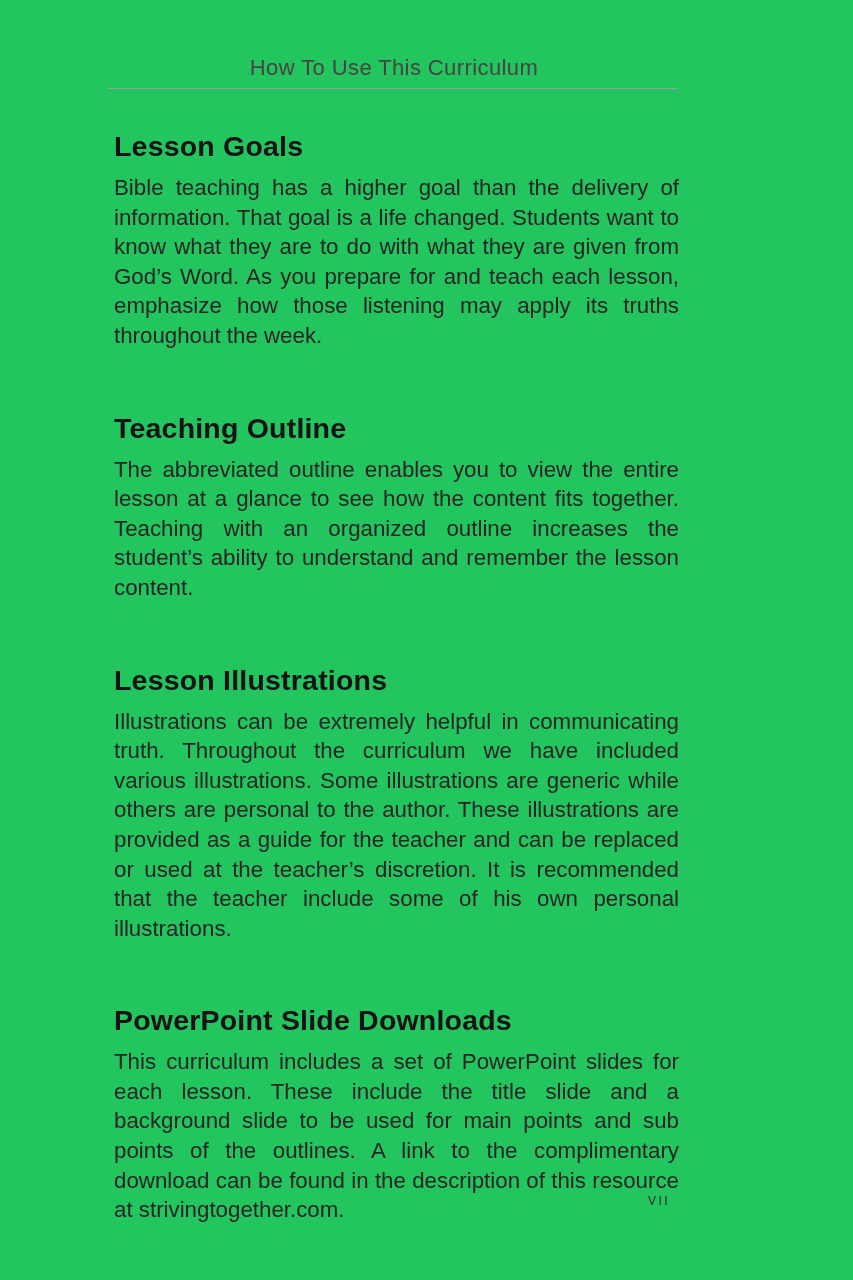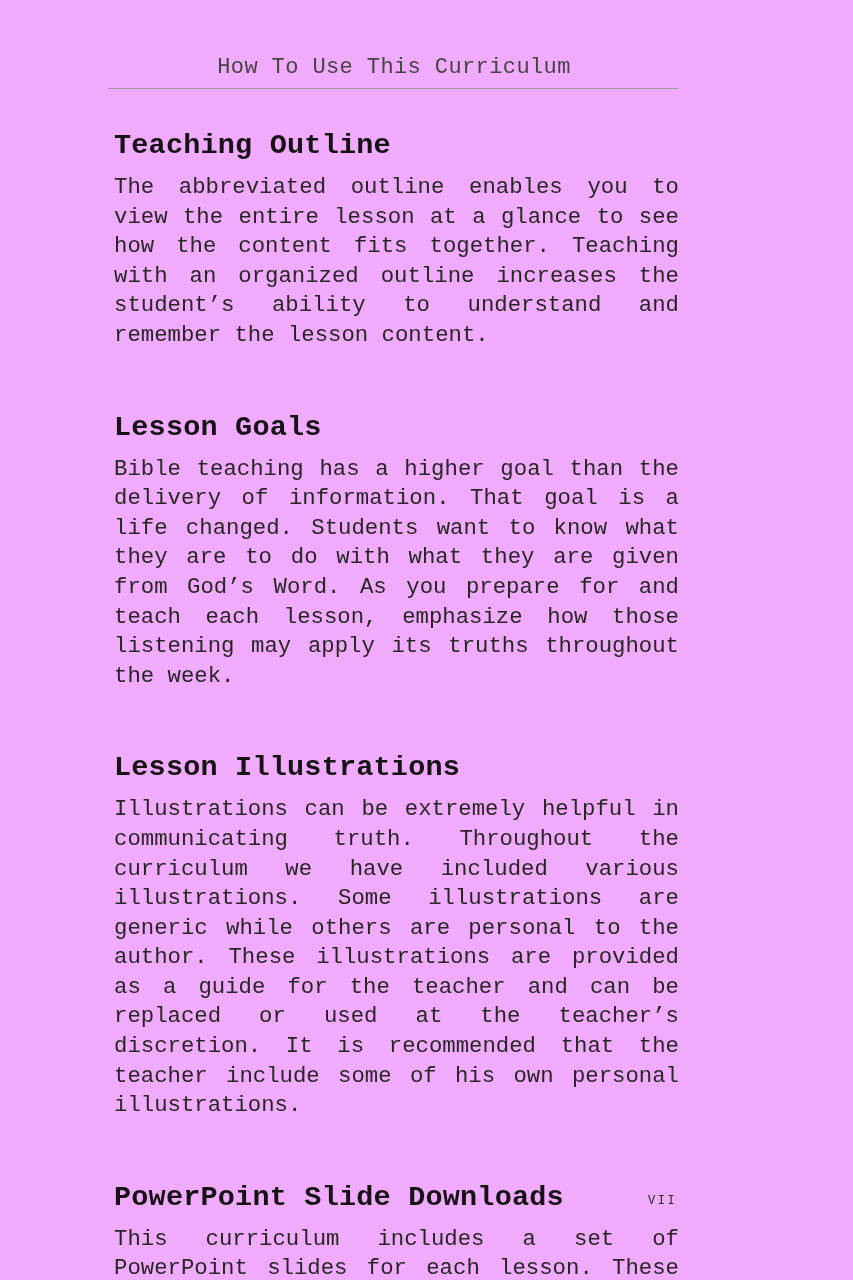--- a/index.html
+++ b/index.html
@@ -11,8 +11,8 @@
     position: relative;
     width: 853px;
     height: 1280px;
-    background: #f0abfc;
-    font-family: Liberation Mono, monospace;
+    background: #22c55e;
+    font-family: Liberation Sans, sans-serif;
     overflow: hidden;
   }
   .running-header {

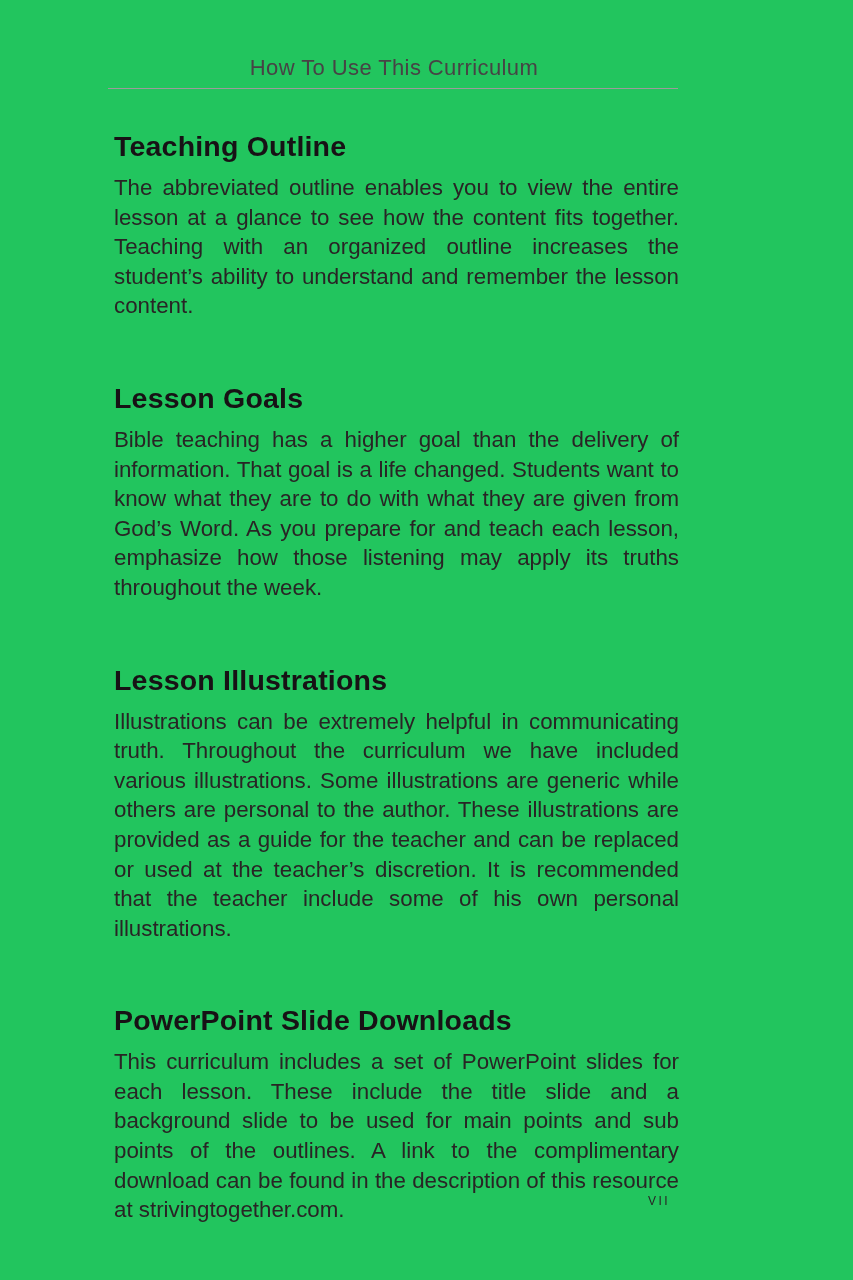--- a/index.html
+++ b/index.html
@@ -81,13 +81,13 @@
   <main class="content">
 
     <section>
-      <h2>Teaching Outline</h2>
-      <p>The abbreviated outline enables you to view the entire lesson at a glance to see how the content fits together. Teaching with an organized outline increases the student’s ability to understand and remember the lesson content.</p>
+      <h2>Lesson Goals</h2>
+      <p>Bible teaching has a higher goal than the delivery of information. That goal is a life changed. Students want to know what they are to do with what they are given from God’s Word. As you prepare for and teach each lesson, emphasize how those listening may apply its truths throughout the week.</p>
     </section>
 
     <section>
-      <h2>Lesson Goals</h2>
-      <p>Bible teaching has a higher goal than the delivery of information. That goal is a life changed. Students want to know what they are to do with what they are given from God’s Word. As you prepare for and teach each lesson, emphasize how those listening may apply its truths throughout the week.</p>
+      <h2>Teaching Outline</h2>
+      <p>The abbreviated outline enables you to view the entire lesson at a glance to see how the content fits together. Teaching with an organized outline increases the student’s ability to understand and remember the lesson content.</p>
     </section>
 
     <section>

